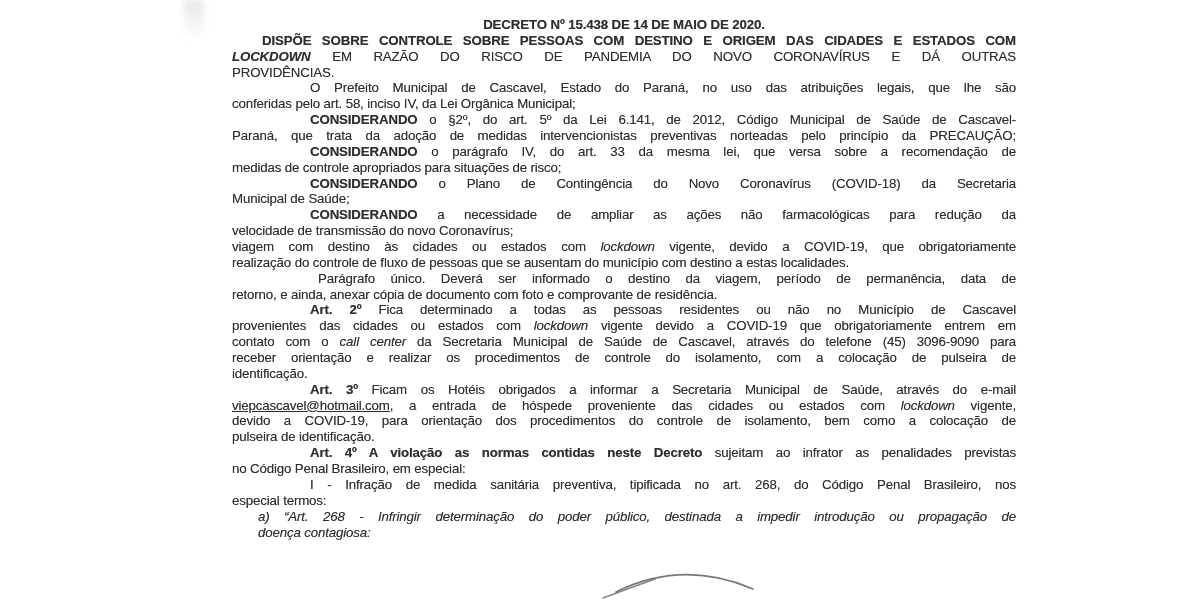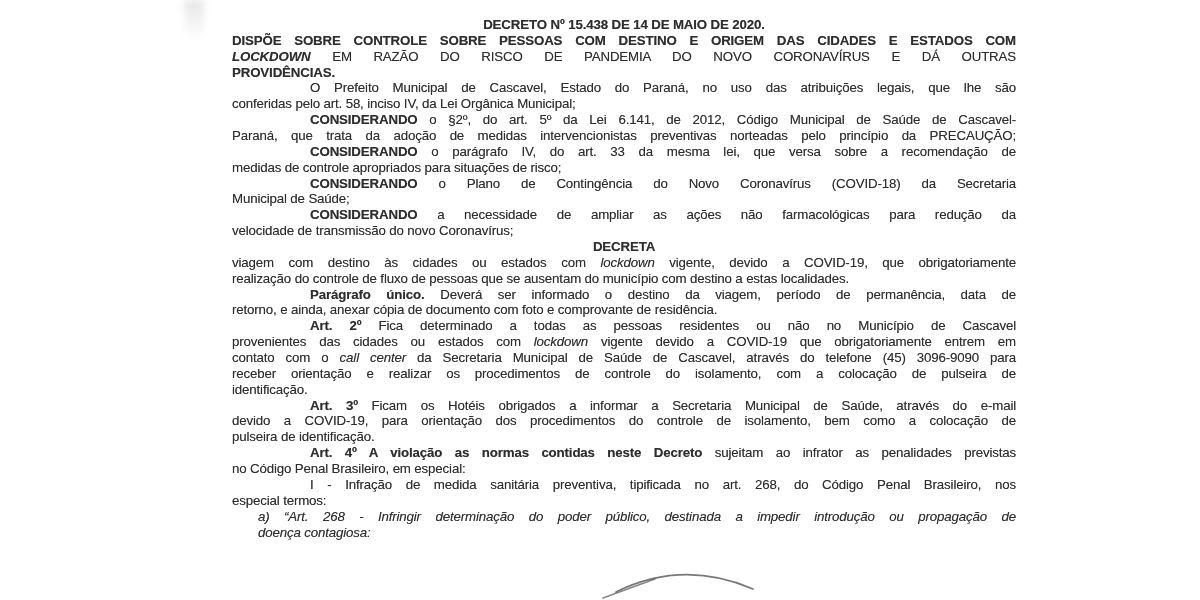--- a/index.html
+++ b/index.html
@@ -62,7 +62,7 @@
   <div class="scan-smudge"></div>
   <div class="textcol" id="doc-lines">
       <div class="line c"><span style="font-weight: bold;">DECRETO Nº 15.438 DE 14 DE MAIO DE 2020.</span></div>
-      <div class="line j"><span style="font-weight: bold;">DISPÕE SOBRE CONTROLE SOBRE PESSOAS COM DESTINO E ORIGEM DAS CIDADES E ESTADOS COM</span></div>
+      <div class="line j"><span style="font-weight: bold; margin-left: 30px;">DISPÕE SOBRE CONTROLE SOBRE PESSOAS COM DESTINO E ORIGEM DAS CIDADES E ESTADOS COM</span></div>
       <div class="line j"><span style="font-weight: bold; font-style: italic;">LOCKDOWN</span><span style="font-weight: normal;"> EM RAZÃO DO RISCO DE PANDEMIA DO NOVO CORONAVÍRUS E DÁ OUTRAS</span></div>
       <div class="line l"><span style="font-weight: bold;">PROVIDÊNCIAS.</span></div>
       <div class="line j" style="padding-left: 78px;"><span>O Prefeito Municipal de Cascavel, Estado do Paraná, no uso das atribuições legais, que lhe são</span></div>

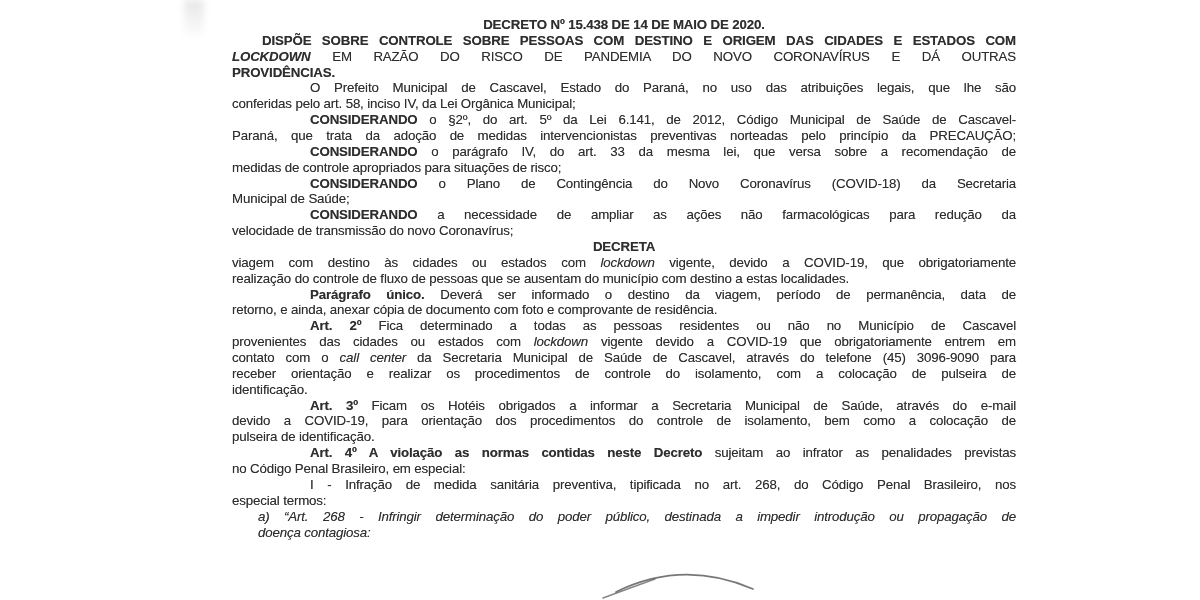--- a/index.html
+++ b/index.html
@@ -64,7 +64,7 @@
       <div class="line c"><span style="font-weight: bold;">DECRETO Nº 15.438 DE 14 DE MAIO DE 2020.</span></div>
       <div class="line j"><span style="font-weight: bold; margin-left: 30px;">DISPÕE SOBRE CONTROLE SOBRE PESSOAS COM DESTINO E ORIGEM DAS CIDADES E ESTADOS COM</span></div>
       <div class="line j"><span style="font-weight: bold; font-style: italic;">LOCKDOWN</span><span style="font-weight: normal;"> EM RAZÃO DO RISCO DE PANDEMIA DO NOVO CORONAVÍRUS E DÁ OUTRAS</span></div>
-      <div class="line l"><span style="font-weight: bold;">PROVIDÊNCIAS.</span></div>
+      <div class="line l"><span style="font-weight: normal;">PROVIDÊNCIAS.</span></div>
       <div class="line j" style="padding-left: 78px;"><span>O Prefeito Municipal de Cascavel, Estado do Paraná, no uso das atribuições legais, que lhe são</span></div>
       <div class="line l"><span>conferidas pelo art. 58, inciso IV, da Lei Orgânica Municipal;</span></div>
       <div class="line j" style="padding-left: 78px;"><span style="font-weight: bold;">CONSIDERANDO</span><span> o §2º, do art. 5º da Lei 6.141, de 2012, Código Municipal de Saúde de Cascavel-</span></div>

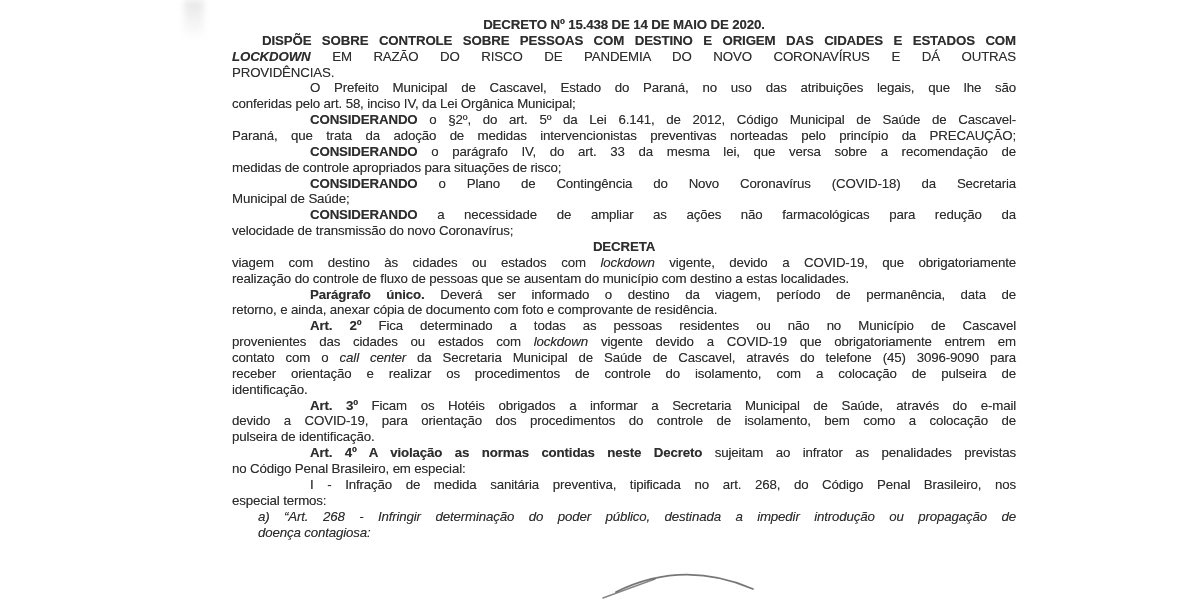--- a/index.html
+++ b/index.html
@@ -75,7 +75,6 @@
       <div class="line l"><span>Municipal de Saúde;</span></div>
       <div class="line j" style="padding-left: 78px;"><span style="font-weight: bold;">CONSIDERANDO</span><span> a necessidade de ampliar as ações não farmacológicas para redução da</span></div>
       <div class="line l"><span>velocidade de transmissão do novo Coronavírus;</span></div>
-      <div class="line c"><span style="font-weight: bold;">DECRETA</span></div>
       <div class="line j"><span>viagem com destino às cidades ou estados com </span><span style="font-style: italic;">lockdown</span><span> vigente, devido a COVID-19, que obrigatoriamente</span></div>
       <div class="line l"><span>realização do controle de fluxo de pessoas que se ausentam do município com destino a estas localidades.</span></div>
       <div class="line j" style="padding-left: 78px;"><span style="font-weight: bold;">Parágrafo único.</span><span> Deverá ser informado o destino da viagem, período de permanência, data de</span></div>

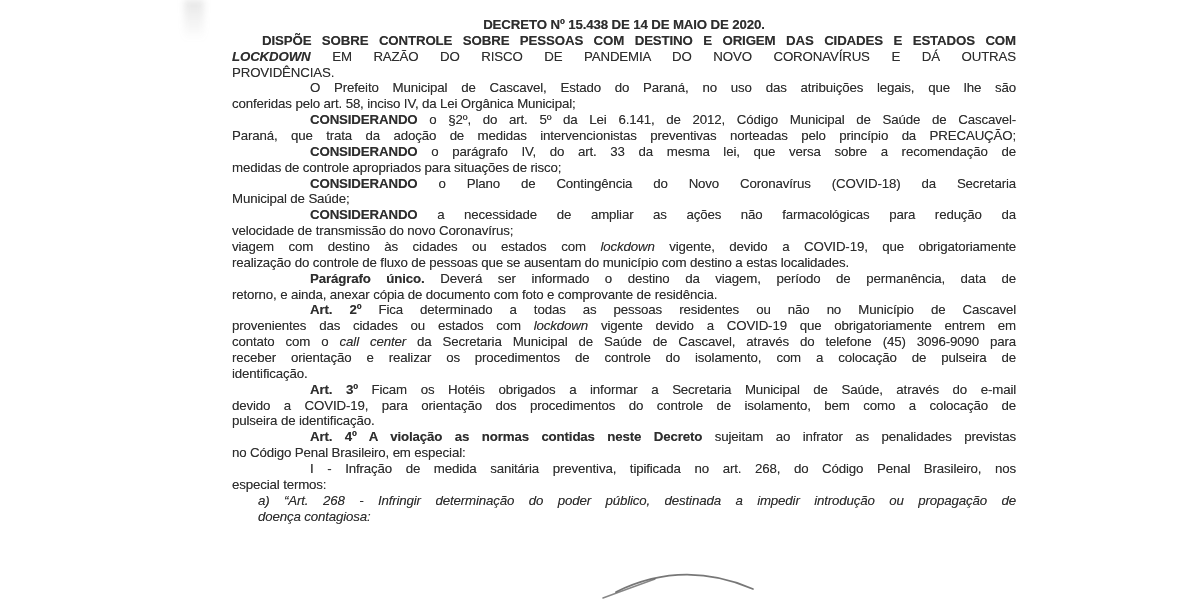--- a/index.html
+++ b/index.html
@@ -77,7 +77,7 @@
       <div class="line l"><span>velocidade de transmissão do novo Coronavírus;</span></div>
       <div class="line j"><span>viagem com destino às cidades ou estados com </span><span style="font-style: italic;">lockdown</span><span> vigente, devido a COVID-19, que obrigatoriamente</span></div>
       <div class="line l"><span>realização do controle de fluxo de pessoas que se ausentam do município com destino a estas localidades.</span></div>
-      <div class="line j" style="padding-left: 78px;"><span style="font-weight: bold;">Parágrafo único.</span><span> Deverá ser informado o destino da viagem, período de permanência, data de</span></div>
+      <div class="line j" style="padding-left: 78px;"><span style="font-weight: normal; margin-left: 8px;">Parágrafo único.</span><span> Deverá ser informado o destino da viagem, período de permanência, data de</span></div>
       <div class="line l"><span>retorno, e ainda, anexar cópia de documento com foto e comprovante de residência.</span></div>
       <div class="line j" style="padding-left: 78px;"><span style="font-weight: bold; margin-top: 36px;">Art. 2º</span><span> Fica determinado a todas as pessoas residentes ou não no Município de Cascavel</span></div>
       <div class="line j"><span>provenientes das cidades ou estados com </span><span style="font-style: italic;">lockdown</span><span> vigente devido a COVID-19 que obrigatoriamente entrem em</span></div>

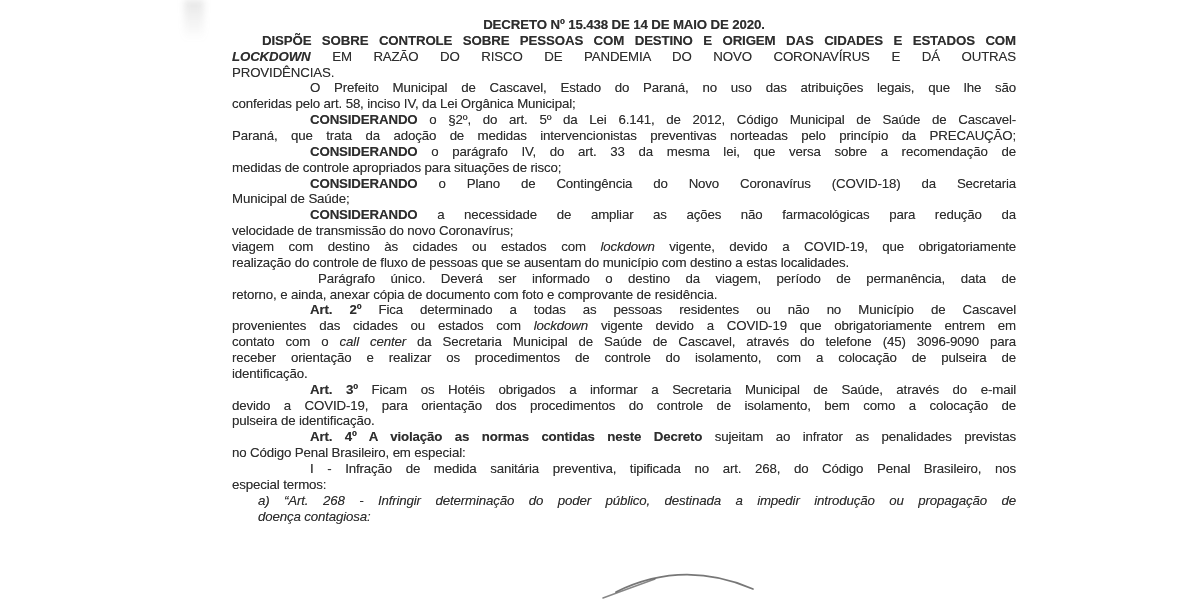--- a/index.html
+++ b/index.html
@@ -85,6 +85,7 @@
       <div class="line j"><span>receber orientação e realizar os procedimentos de controle do isolamento, com a colocação de pulseira de</span></div>
       <div class="line l"><span>identificação.</span></div>
       <div class="line j" style="padding-left: 78px;"><span style="font-weight: bold;">Art. 3º</span><span> Ficam os Hotéis obrigados a informar a Secretaria Municipal de Saúde, através do e-mail</span></div>
+      <div class="line j"><span style="text-decoration: underline;">viepcascavel@hotmail.com,</span><span> a entrada de hóspede proveniente das cidades ou estados com </span><span style="font-style: italic;">lockdown</span><span> vigente,</span></div>
       <div class="line j"><span>devido a COVID-19, para orientação dos procedimentos do controle de isolamento, bem como a colocação de</span></div>
       <div class="line l"><span>pulseira de identificação.</span></div>
       <div class="line j" style="padding-left: 78px;"><span style="font-weight: bold;">Art. 4º A violação as normas contidas neste Decreto</span><span> sujeitam ao infrator as penalidades previstas</span></div>

